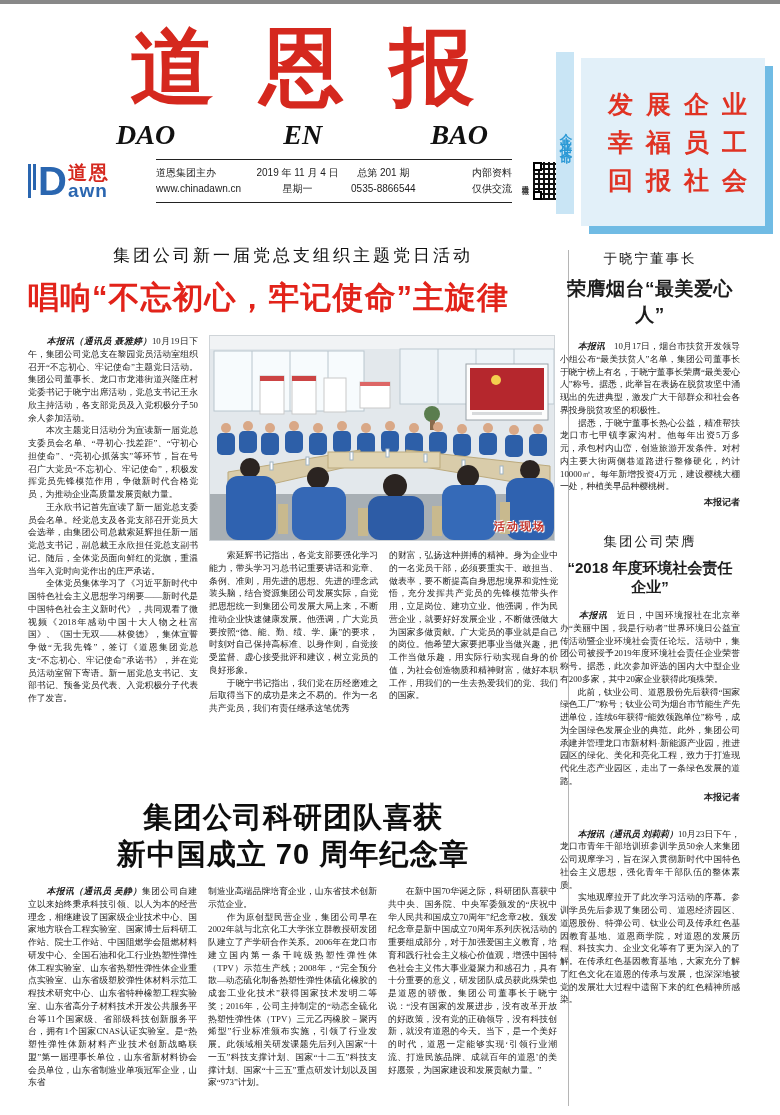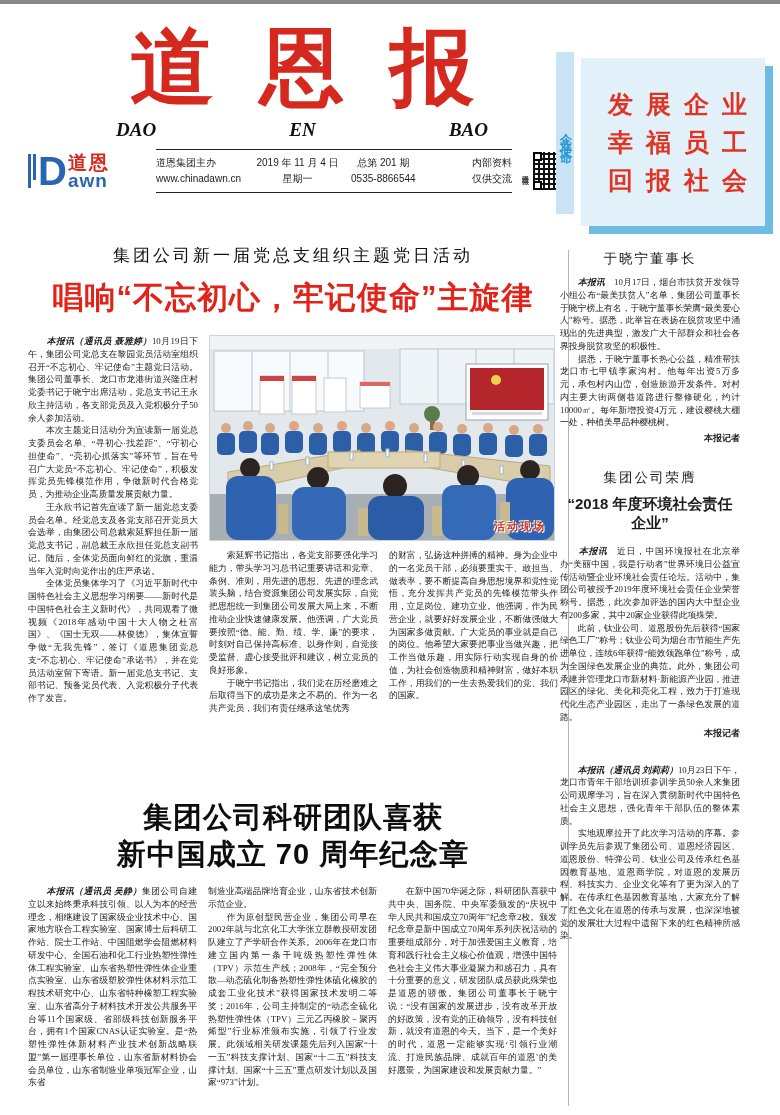--- a/index.html
+++ b/index.html
@@ -14,7 +14,7 @@
                font-family:"Liberation Serif",serif;}
   .pinyin-row{width:372px;margin:2px auto 0;display:flex;justify-content:space-between;
               font-family:"Liberation Serif",serif;font-weight:bold;font-style:italic;
-              font-size:19px;color:#111;}
+              font-size:28px;color:#111;}
   .mast-row{display:flex;align-items:stretch;gap:8px;margin-top:8px;height:44px;}
   .logo{width:120px;display:flex;align-items:center;}
   .logo-bars{display:flex;gap:2px;margin-right:2px;}

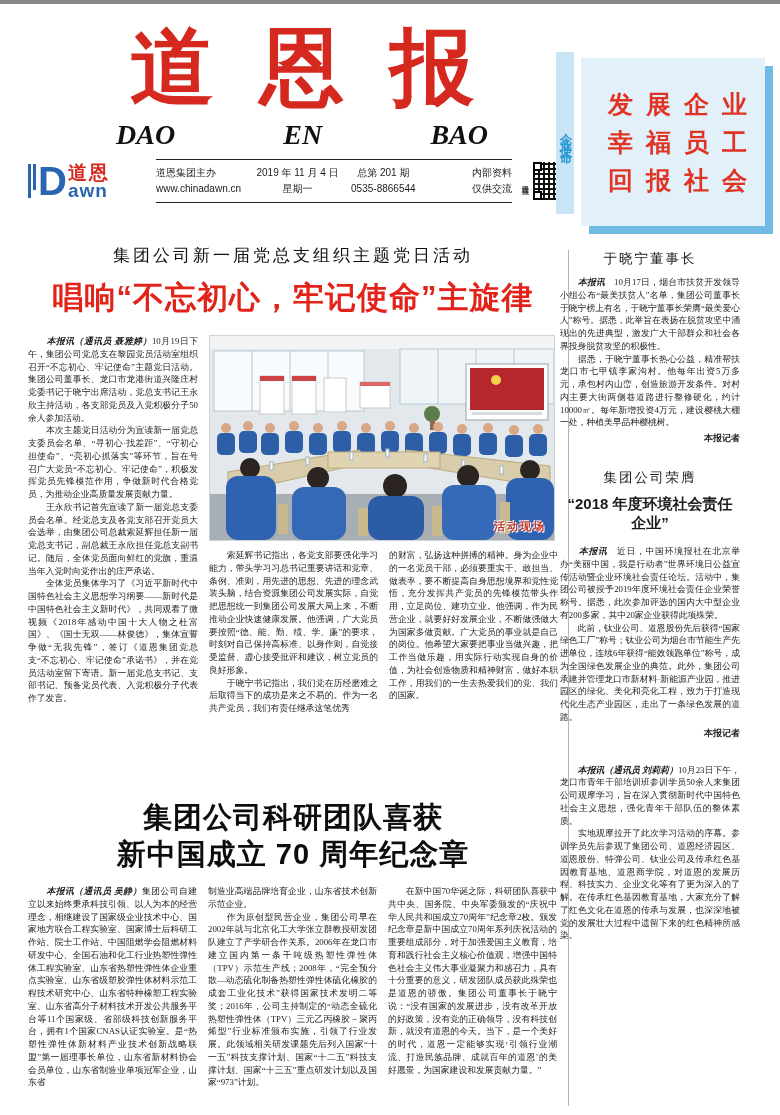--- a/index.html
+++ b/index.html
@@ -65,7 +65,7 @@
   
   .main-col{position:absolute;left:28px;top:240px;width:530px;}
   .kicker1{text-align:center;font-size:17px;letter-spacing:3px;color:#111;}
-  .headline1{text-align:center;font-size:31px;font-weight:bold;color:#e2231a;
+  .headline1{text-align:left;font-size:31px;font-weight:bold;color:#e2231a;
              font-family:"Liberation Sans",sans-serif;margin:10px 0 16px;letter-spacing:1px;}
   .a1-body{display:flex;gap:11px;height:452px;overflow:hidden;}
   .a1-col1{width:170px;}

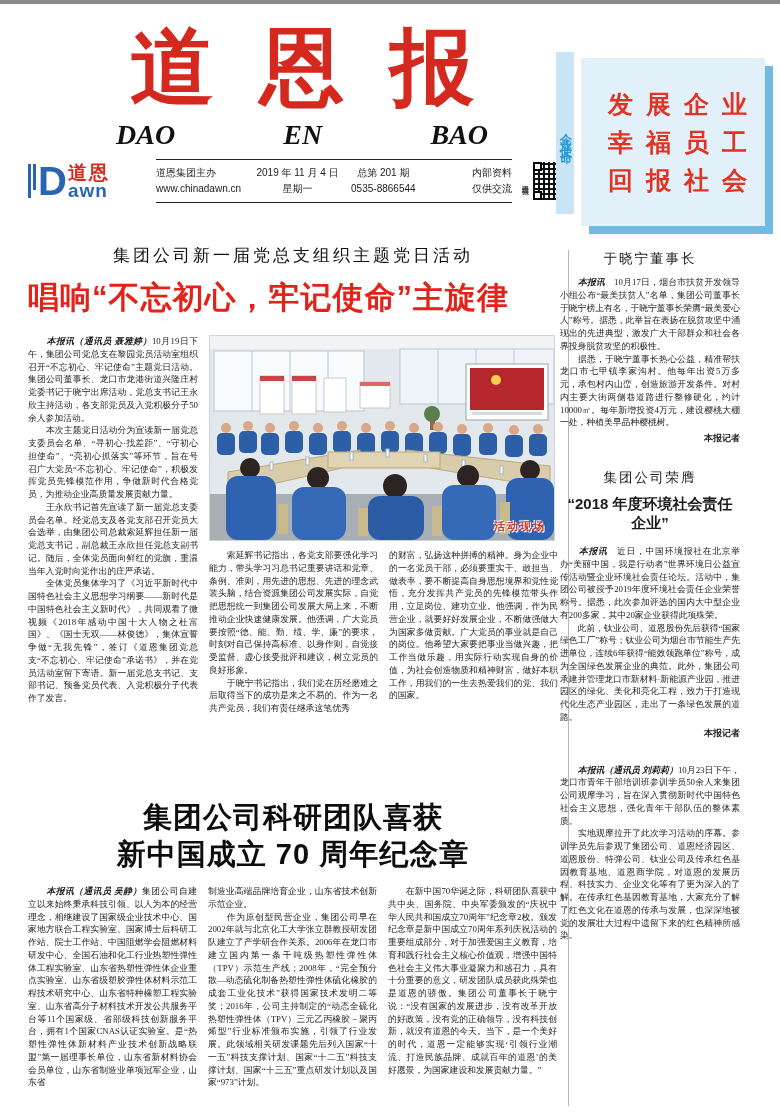--- a/index.html
+++ b/index.html
@@ -306,6 +306,7 @@
 
     <div class="side-article">
       <div class="side-kicker">于晓宁董事长</div>
+      <div class="side-headline-lg">荣膺烟台“最美爱心人”</div>
       <div>
           <p><b>　　本报讯　</b>10月17日，烟台市扶贫开发领导小组公布“最美扶贫人”名单，集团公司董事长于晓宁榜上有名，于晓宁董事长荣膺“最美爱心人”称号。据悉，此举旨在表扬在脱贫攻坚中涌现出的先进典型，激发广大干部群众和社会各界投身脱贫攻坚的积极性。</p>
           <p>　　据悉，于晓宁董事长热心公益，精准帮扶龙口市七甲镇李家沟村。他每年出资5万多元，承包村内山峦，创造旅游开发条件。对村内主要大街两侧巷道路进行整修硬化，约计10000㎡。每年新增投资4万元，建设樱桃大棚一处，种植美早品种樱桃树。</p>

